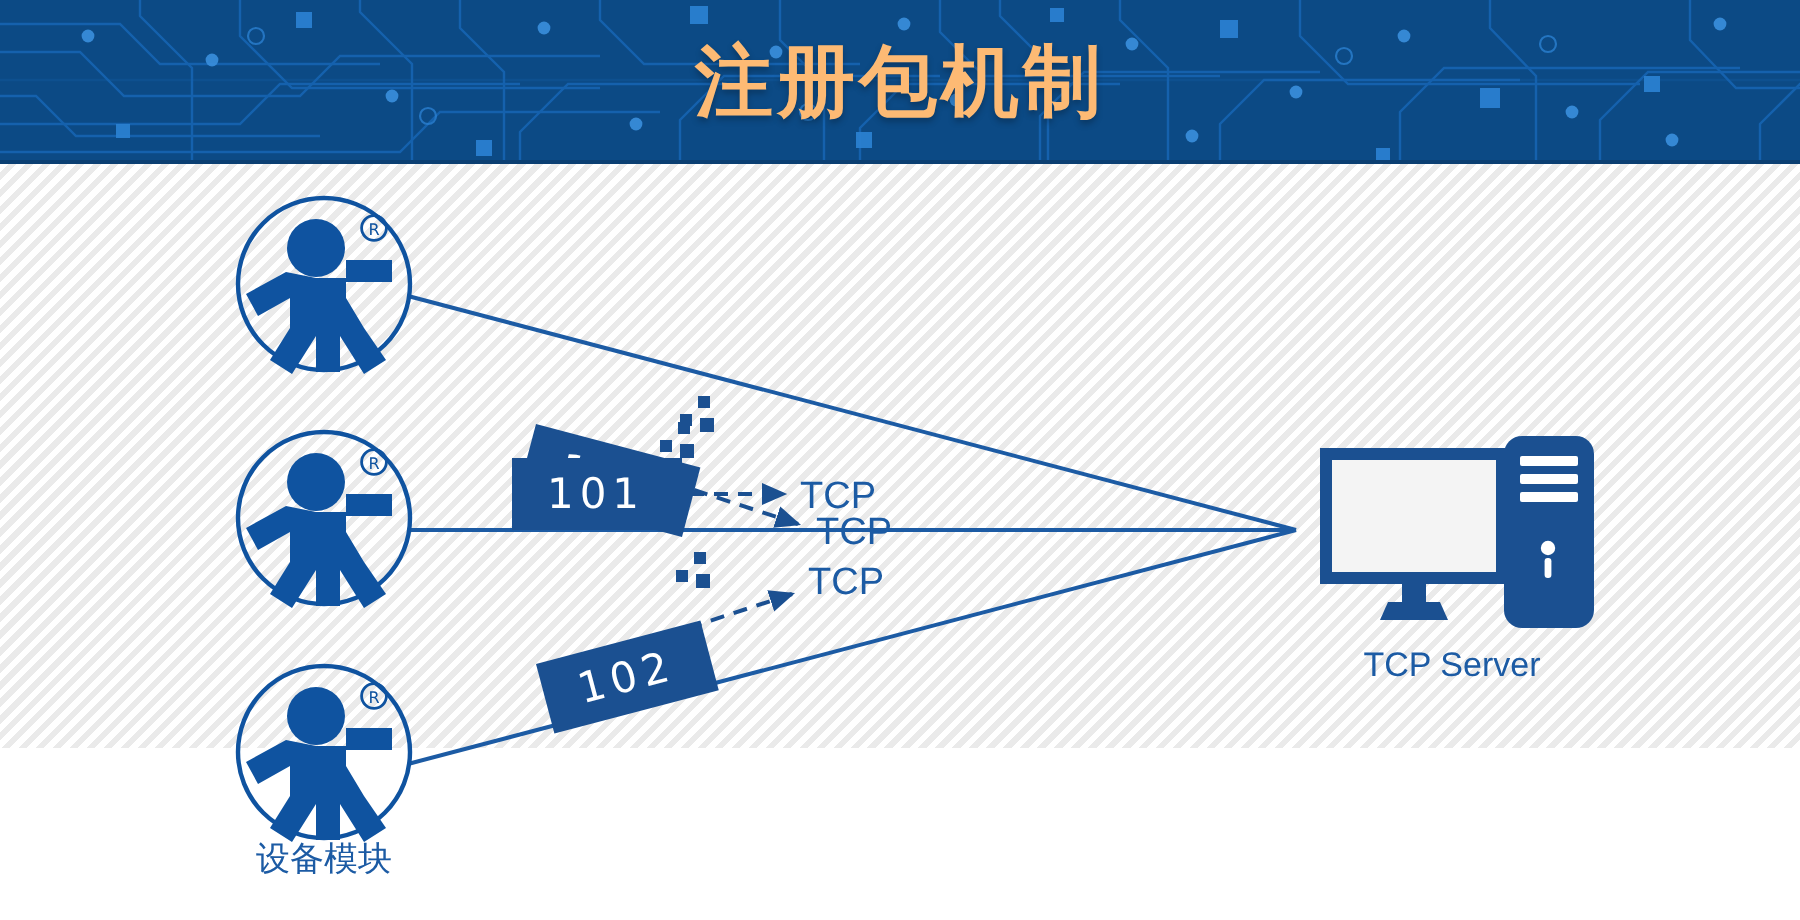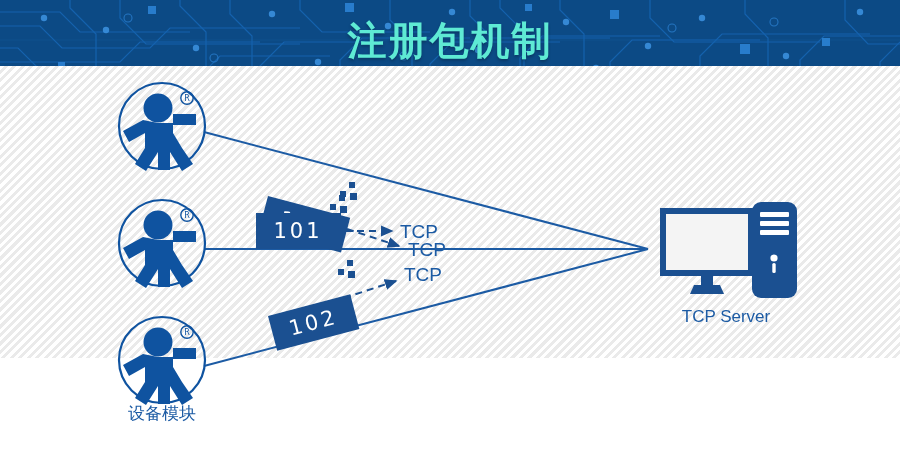--- a/index.html
+++ b/index.html
@@ -38,7 +38,7 @@
     display: flex;
     align-items: center;
     justify-content: center;
-    color: #5eead4;
+    color: #fdba74;
     font-size: 39px;
     font-weight: bold;
     letter-spacing: 2px;

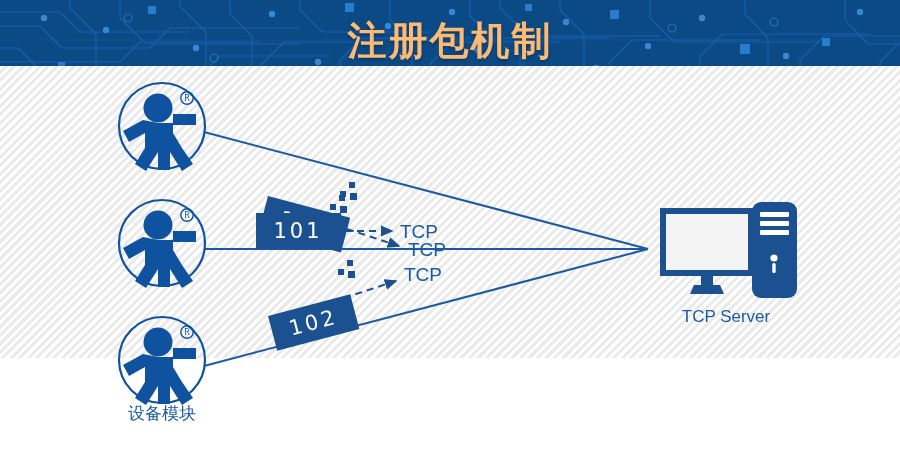--- a/index.html
+++ b/index.html
@@ -56,7 +56,7 @@
   
   #body-area {
     position: absolute;
-    left: 0; top: 66px;
+    left: 0; top: 82px;
     width: 900px;
     height: 292px;
     background-color: #f2f2f2;

